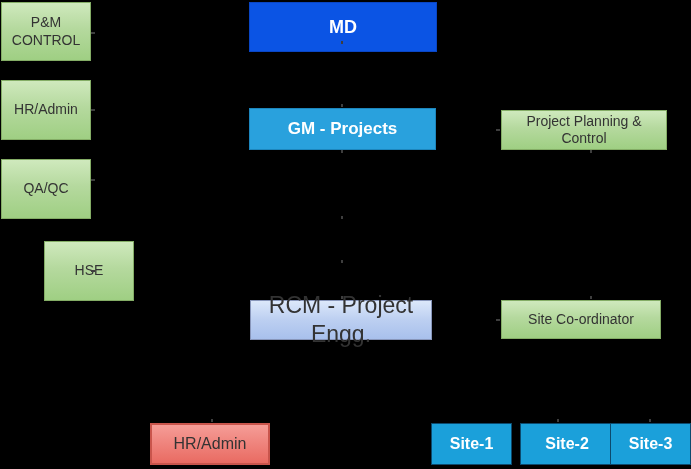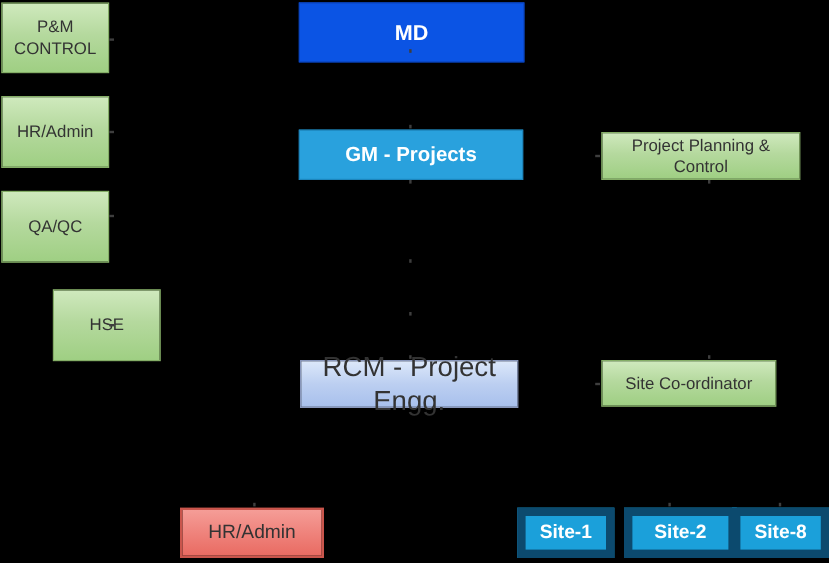--- a/index.html
+++ b/index.html
@@ -107,7 +107,7 @@
 
   <div class="node green" style="left:501px; top:110px; width:166px; height:40px;">Project Planning &amp; Control</div>
 
-  <div class="node green" style="left:501px; top:300px; width:146px; height:39px;">Site Co-ordinator</div>
+  <div class="node green" style="left:501px; top:300px; width:160px; height:39px;">Site Co-ordinator</div>
 
 
   <div class="node red" style="left:150px; top:423px; width:120px; height:42px;">HR/Admin</div>

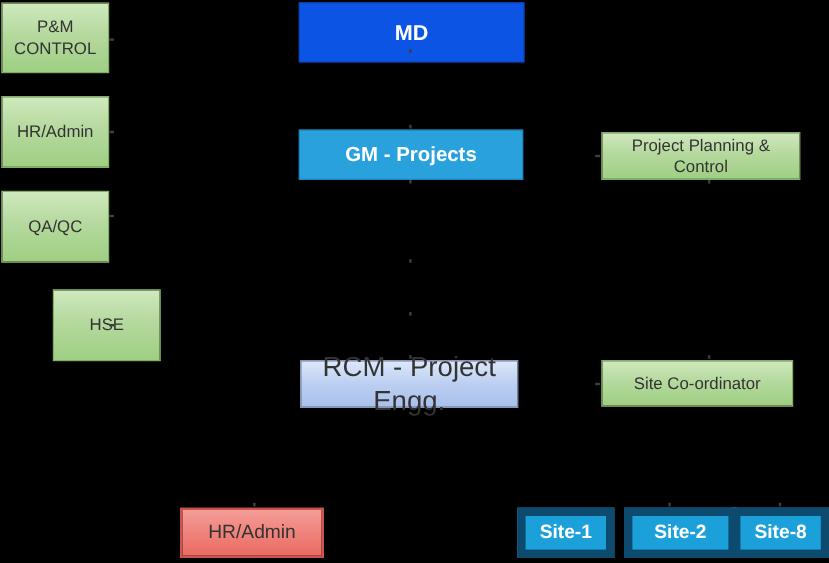--- a/index.html
+++ b/index.html
@@ -75,7 +75,7 @@
   
   .sblue {
     background: #1ba0da;
-    border: 7px solid #0c4a6e;
+    border: 1px solid #0c4a6e;
     color: #ffffff;
     font-size: 16px;
     font-weight: bold;

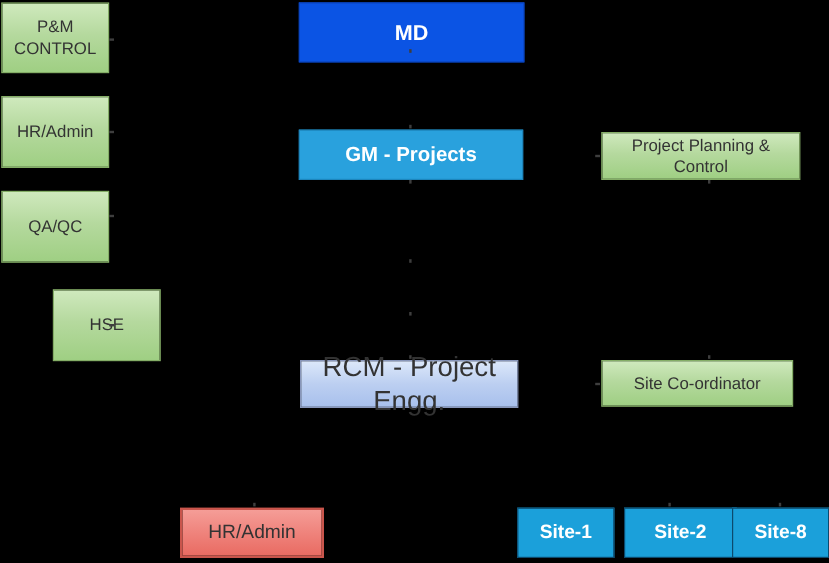--- a/index.html
+++ b/index.html
@@ -117,7 +117,7 @@
 
   <div class="node sblue" style="left:520px; top:423px; width:94px; height:42px;">Site-2</div>
 
-  <div class="node sblue" style="left:610px; top:423px; width:81px; height:42px;">Site-8</div>
+  <div class="node sblue" style="left:610px; top:423px; width:81px; height:42px;">Site-3</div>
 
   <div class="stub h" style="left:91px; top:32px;"></div>
   <div class="stub h" style="left:91px; top:109px;"></div>

